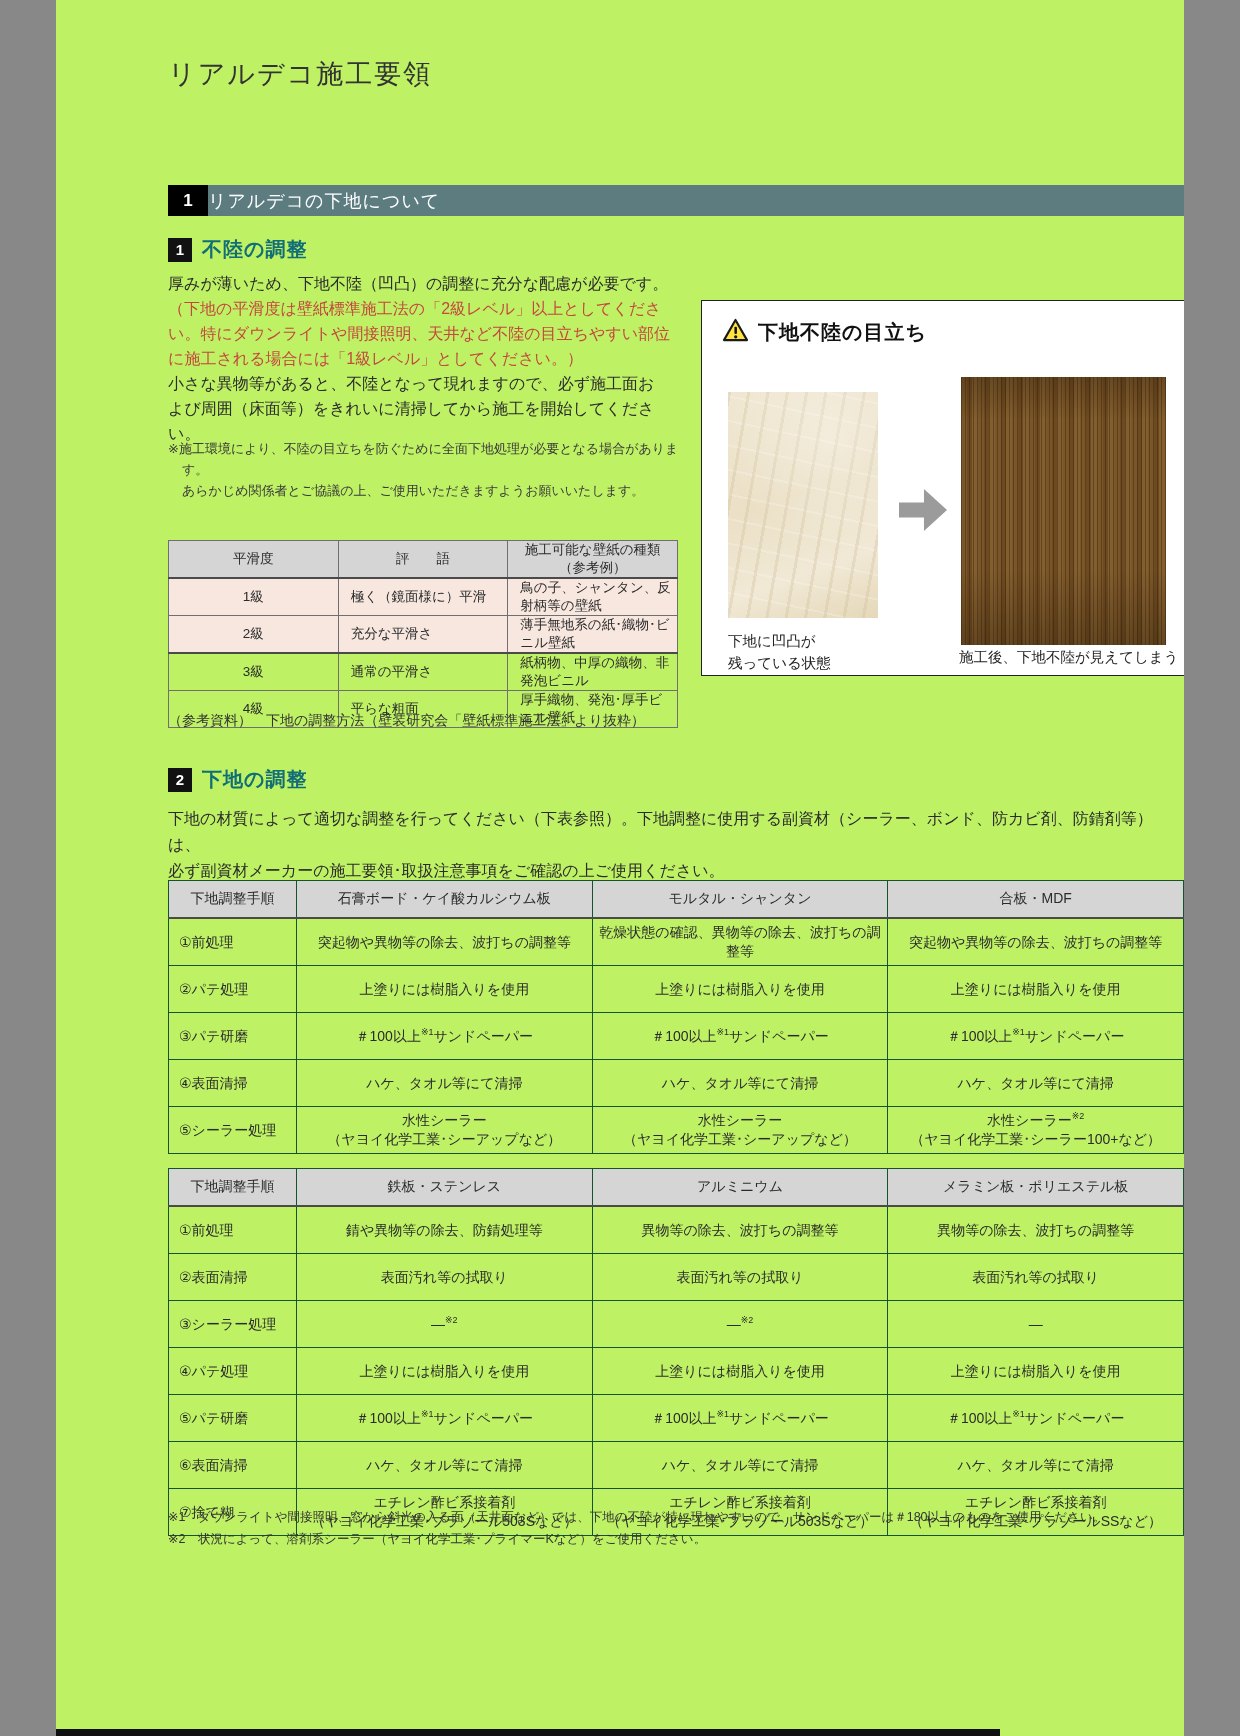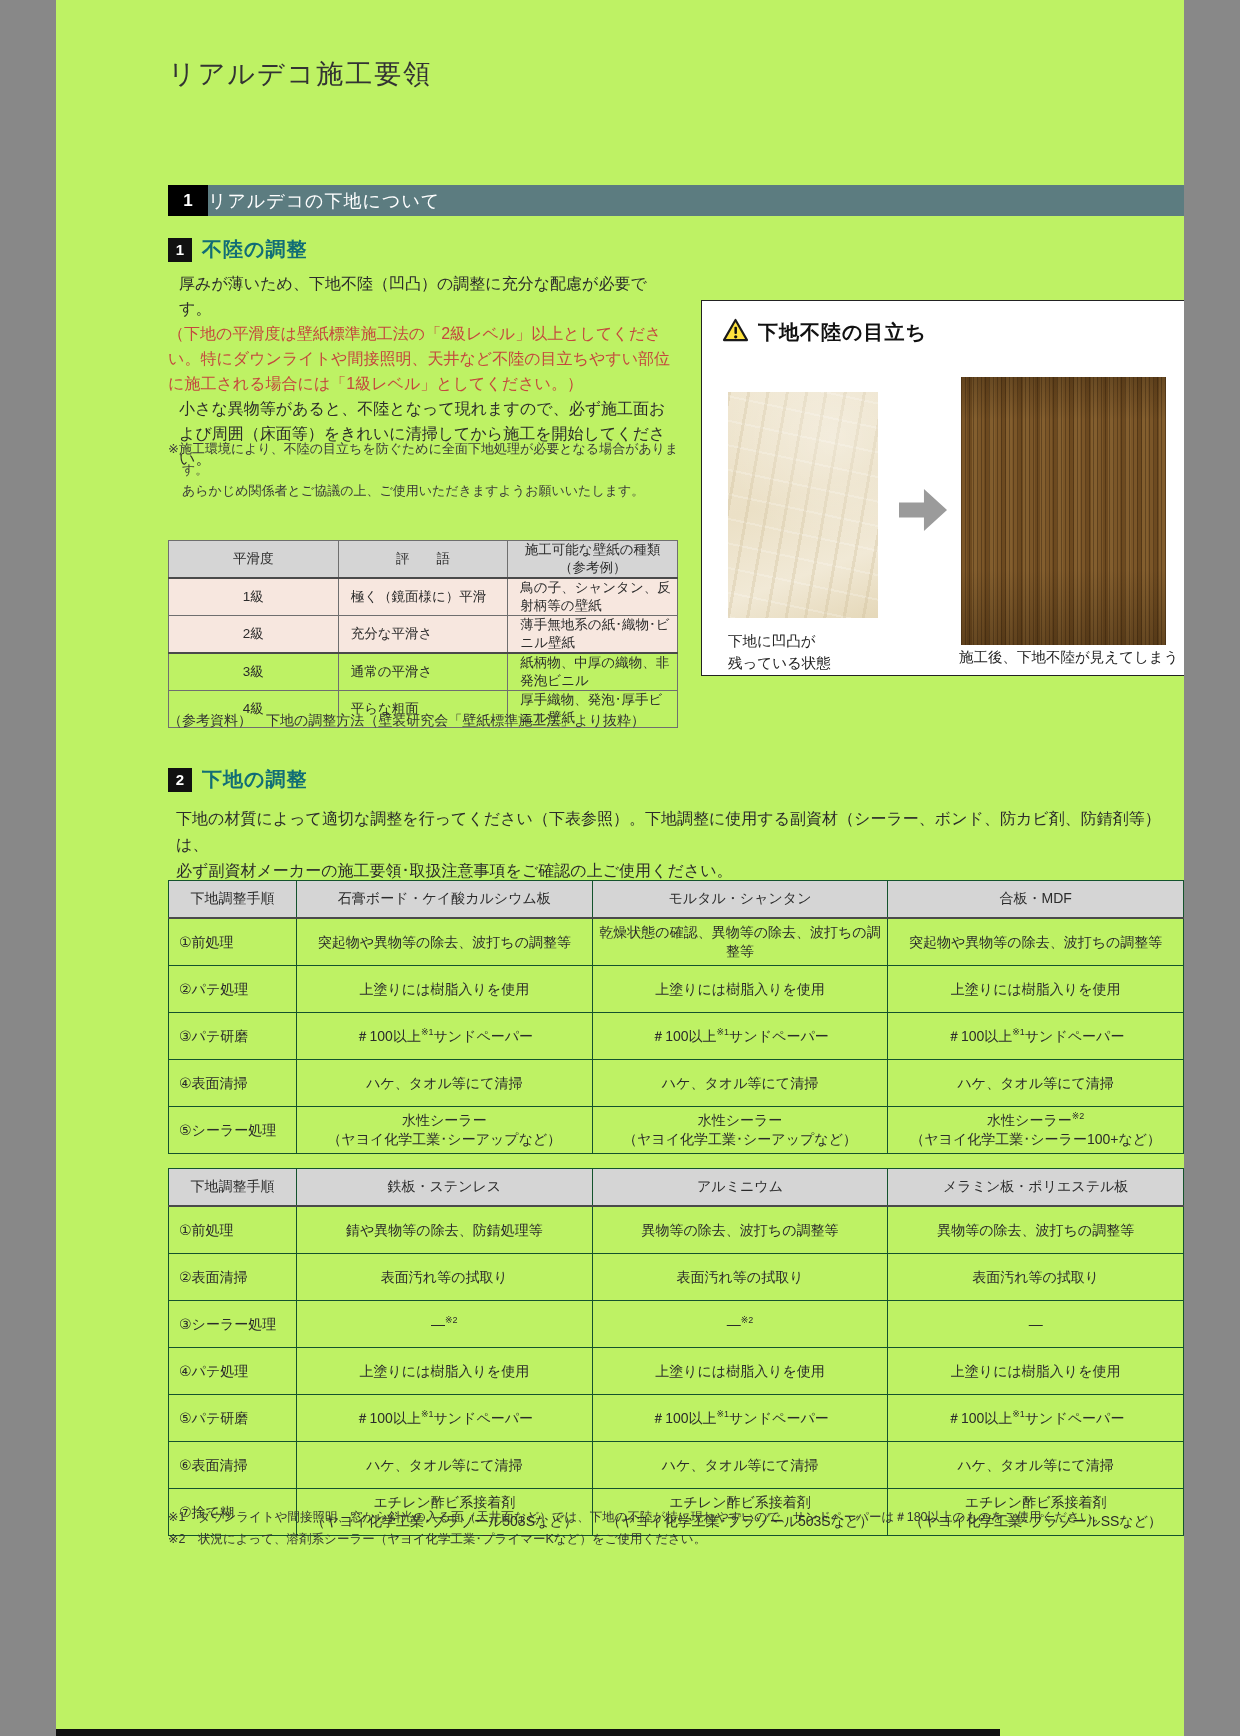--- a/index.html
+++ b/index.html
@@ -21,7 +21,7 @@
   .subhead .t{margin-left:10px;color:#116d76;font-size:20px;font-weight:bold;letter-spacing:1px;}
   
   .para1{left:112px;top:271px;width:502px;font-size:16px;line-height:25px;}
-  .para1 .blk{display:block;color:#2b2b2b;margin-left:11px;}
+  .para1 .blk{display:block;color:#2b2b2b;}
   .para1 .red{display:block;color:#c4483e;}
   .note{left:112px;top:438px;width:516px;font-size:13px;line-height:21px;color:#3a3a3a;
         white-space:pre-line;padding-left:14px;text-indent:-14px;}

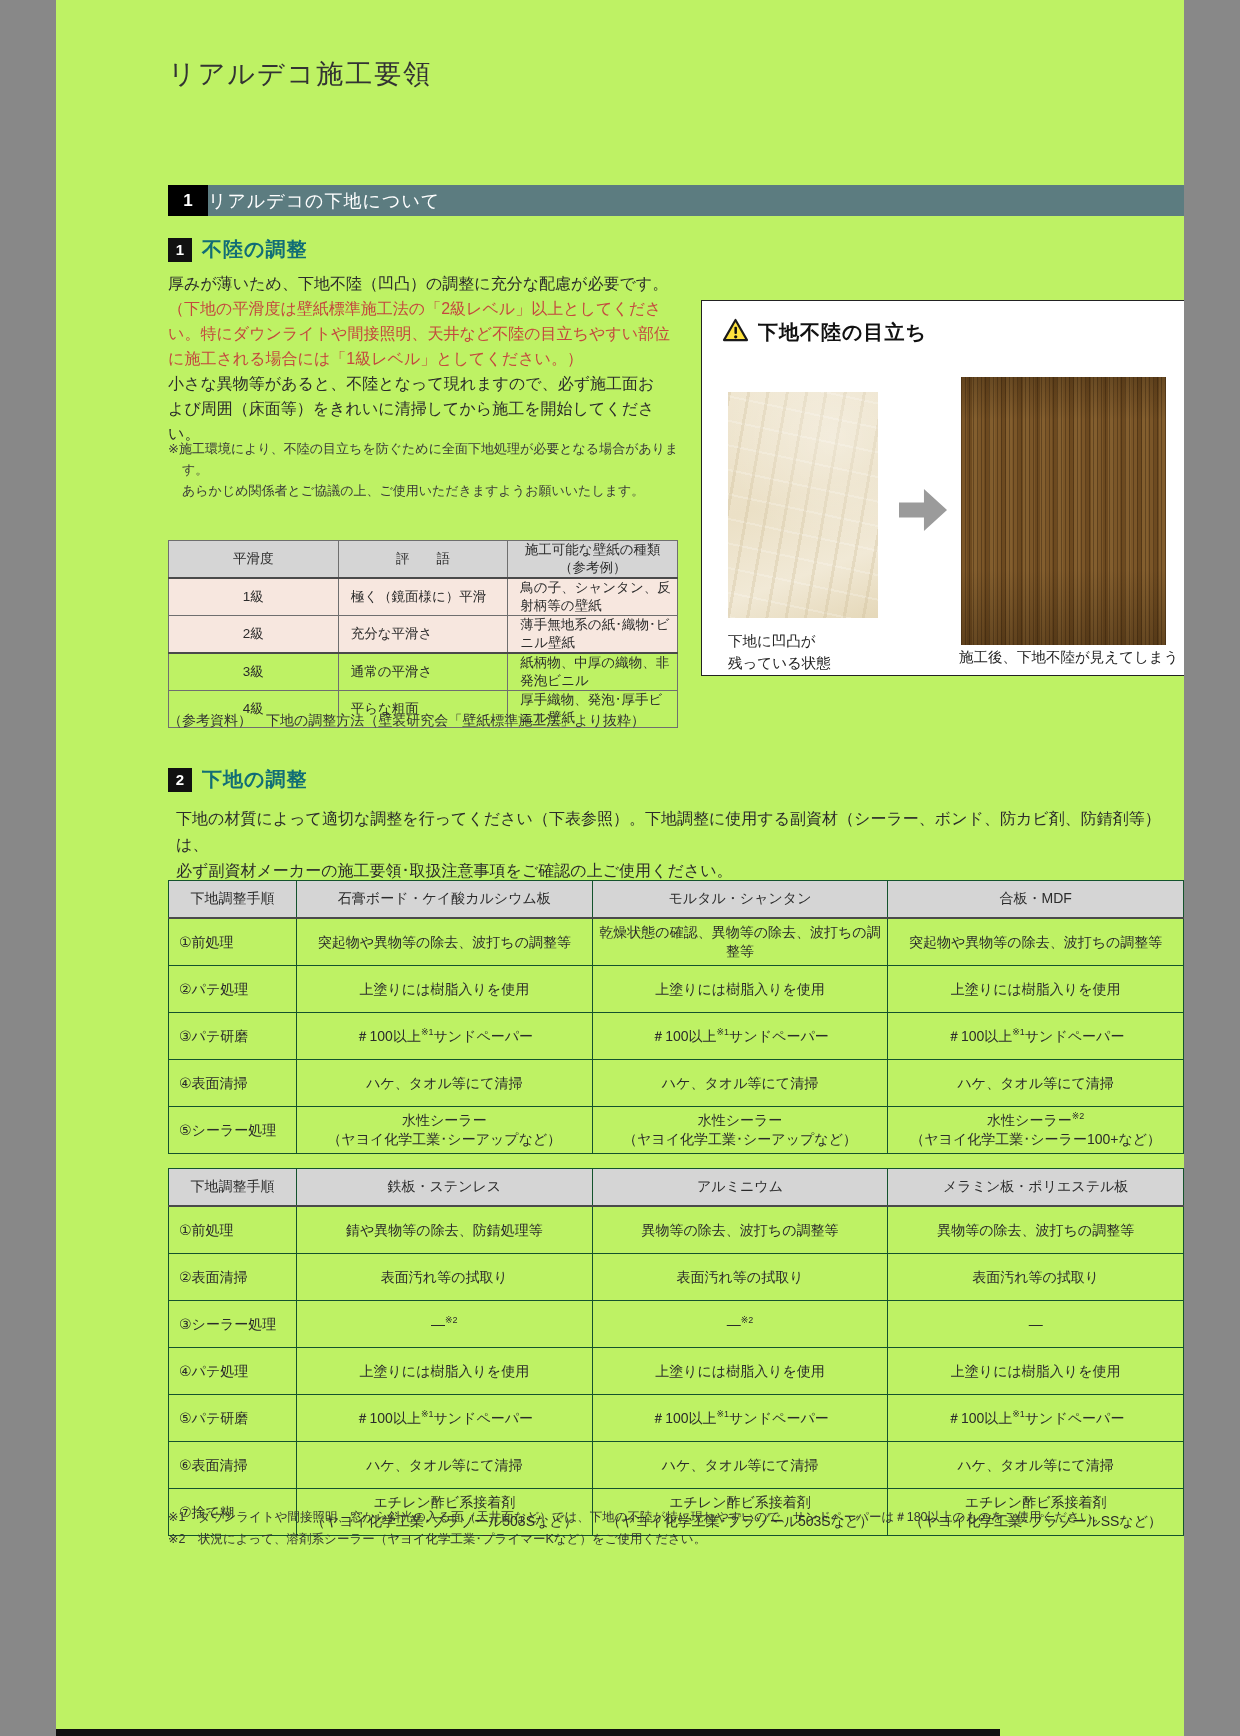--- a/index.html
+++ b/index.html
@@ -25,7 +25,7 @@
   .para1 .red{display:block;color:#c4483e;}
   .note{left:112px;top:438px;width:516px;font-size:13px;line-height:21px;color:#3a3a3a;
         white-space:pre-line;padding-left:14px;text-indent:-14px;}
-  .para2{left:120px;top:806px;width:1016px;font-size:16px;line-height:26px;white-space:pre-line;}
+  .para2{left:112px;top:806px;width:1016px;font-size:16px;line-height:26px;white-space:pre-line;}
   
   table{border-collapse:collapse;width:100%;table-layout:fixed;}
   .smooth-wrap{left:112px;top:540px;width:510px;}

